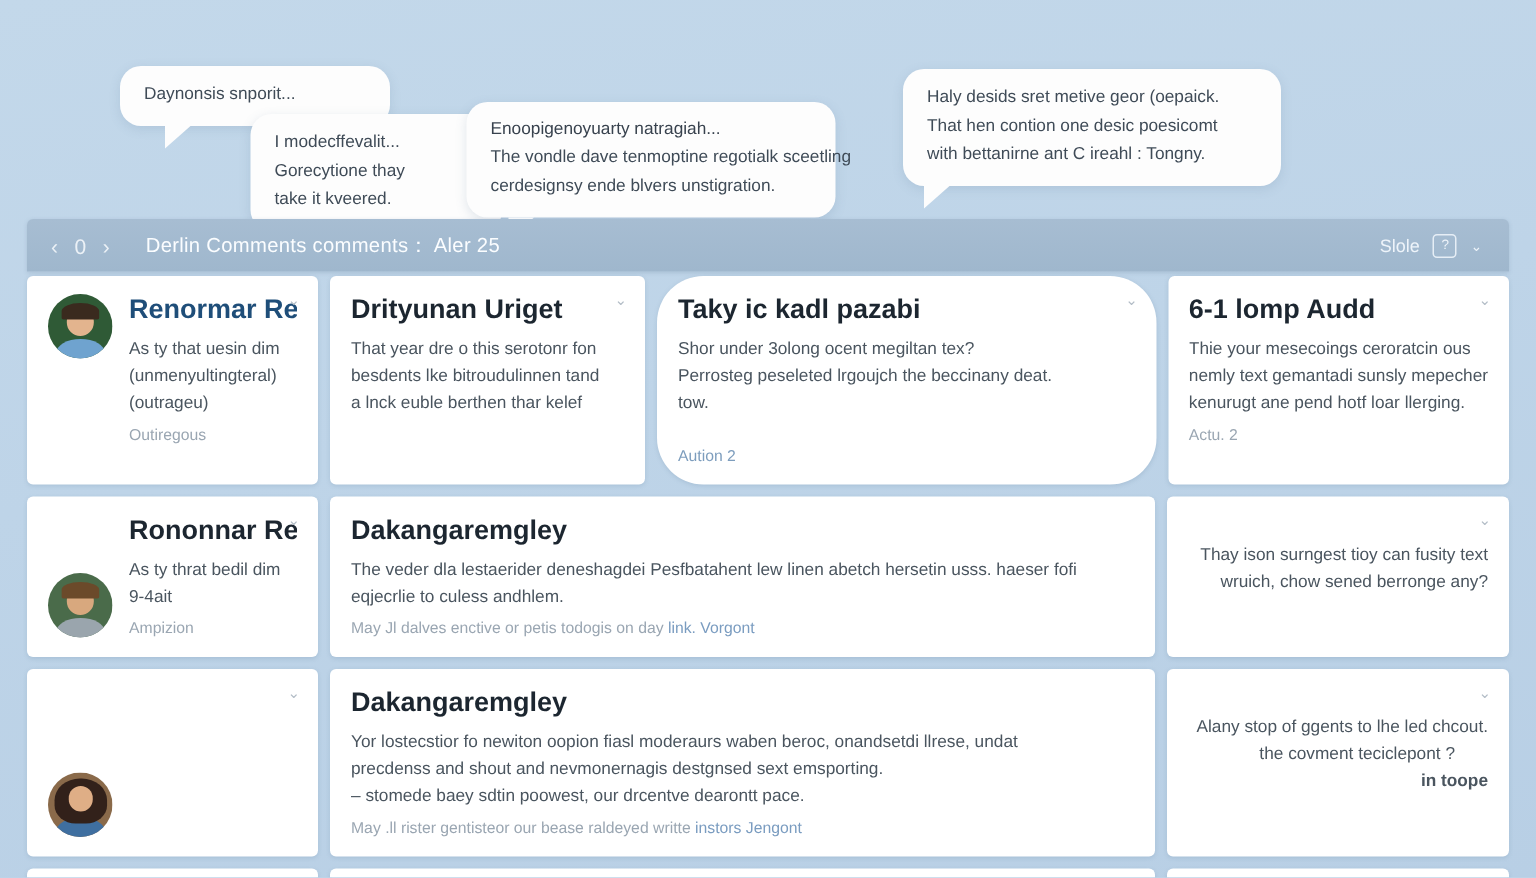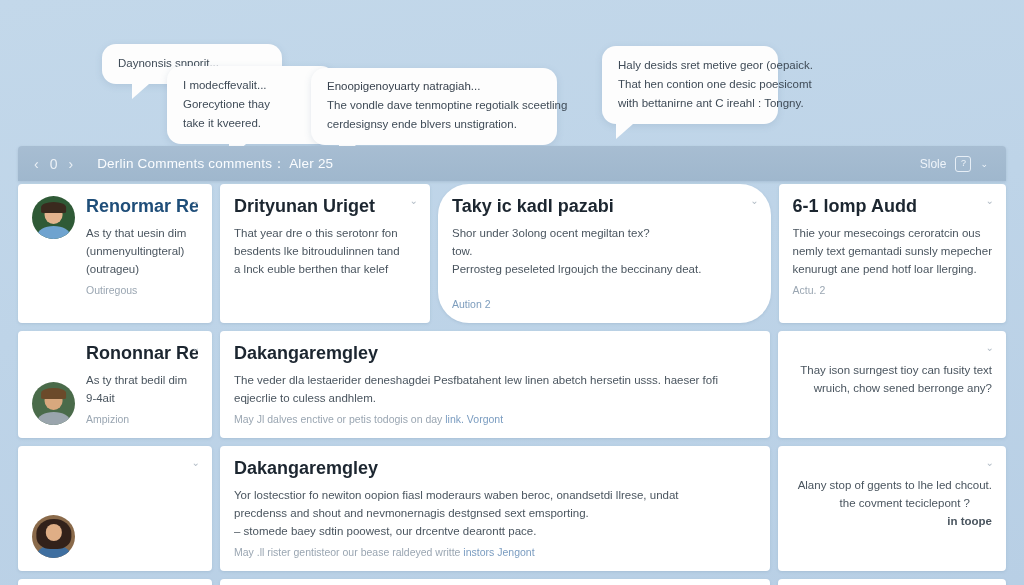--- a/index.html
+++ b/index.html
@@ -52,7 +52,7 @@
     border-color: transparent transparent transparent #fdfdfd;
   }
 
-  #bubble1 { left: 102px;  top: 44px;  width: 180px; }
+  #bubble1 { left: 80px;  top: 44px;  width: 180px; }
   #bubble1 .bubble-tail { left: 30px; top: 100%; }
   #bubble2 { left: 167px; top: 66px;  width: 168px; }
   #bubble2 .bubble-tail { left: 62px; top: 100%; }

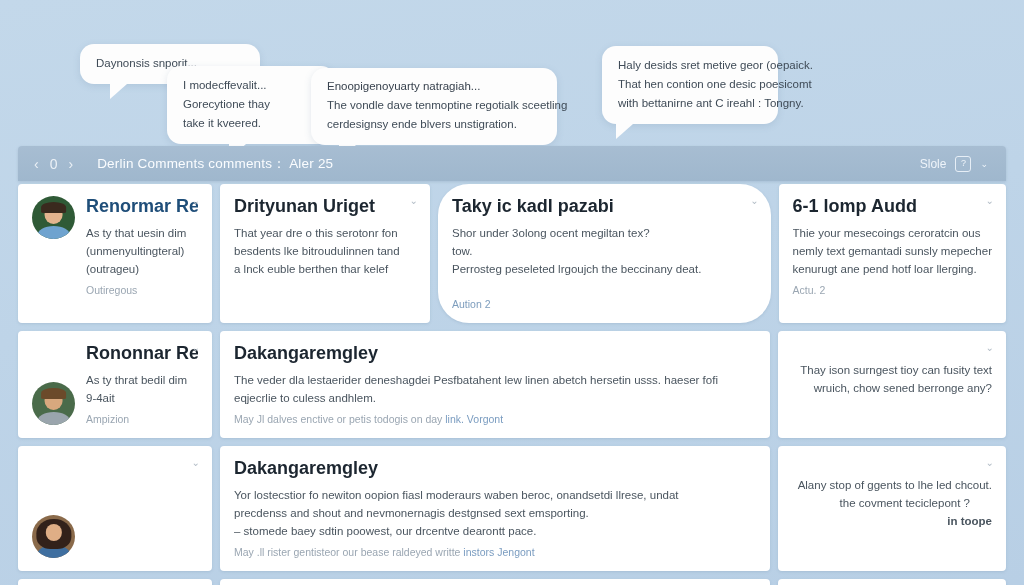--- a/index.html
+++ b/index.html
@@ -59,7 +59,7 @@
   #bubble3 { left: 311px; top: 68px;  width: 246px; padding-top: 9px; }
   #bubble3 .bubble-tail { left: 28px; top: 100%; }
   #bubble3 .b-head { text-align: left; display: block; }
-  #bubble4 { left: 602px; top: 46px;  width: 176px; }
+  #bubble4 { left: 602px; top: 46px;  width: 252px; }
   #bubble4 .bubble-tail { left: 14px; top: 100%; }
 
   

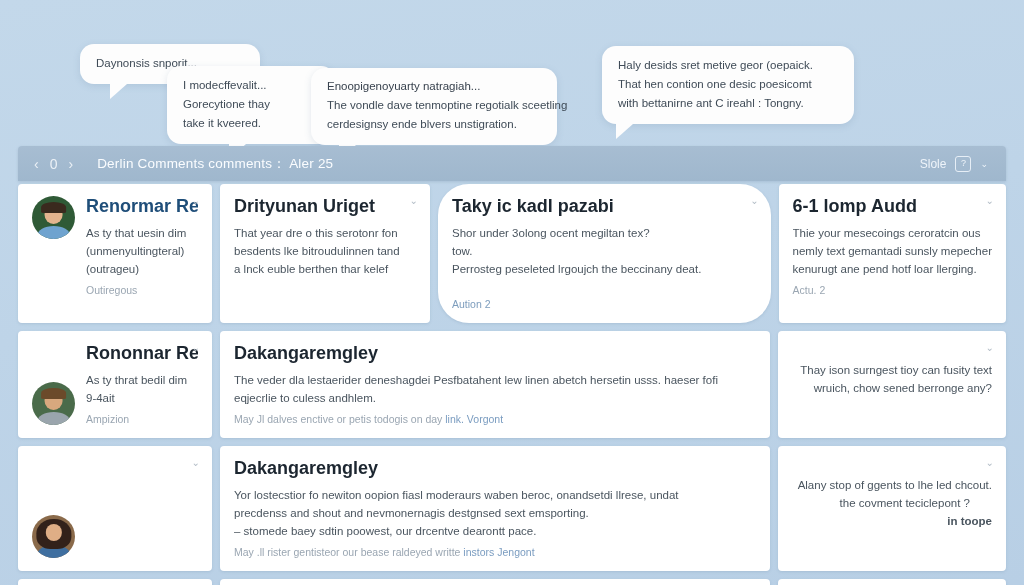--- a/index.html
+++ b/index.html
@@ -54,7 +54,7 @@
 
   #bubble1 { left: 80px;  top: 44px;  width: 180px; }
   #bubble1 .bubble-tail { left: 30px; top: 100%; }
-  #bubble2 { left: 167px; top: 66px;  width: 168px; }
+  #bubble2 { left: 167px; top: 76px;  width: 168px; }
   #bubble2 .bubble-tail { left: 62px; top: 100%; }
   #bubble3 { left: 311px; top: 68px;  width: 246px; padding-top: 9px; }
   #bubble3 .bubble-tail { left: 28px; top: 100%; }

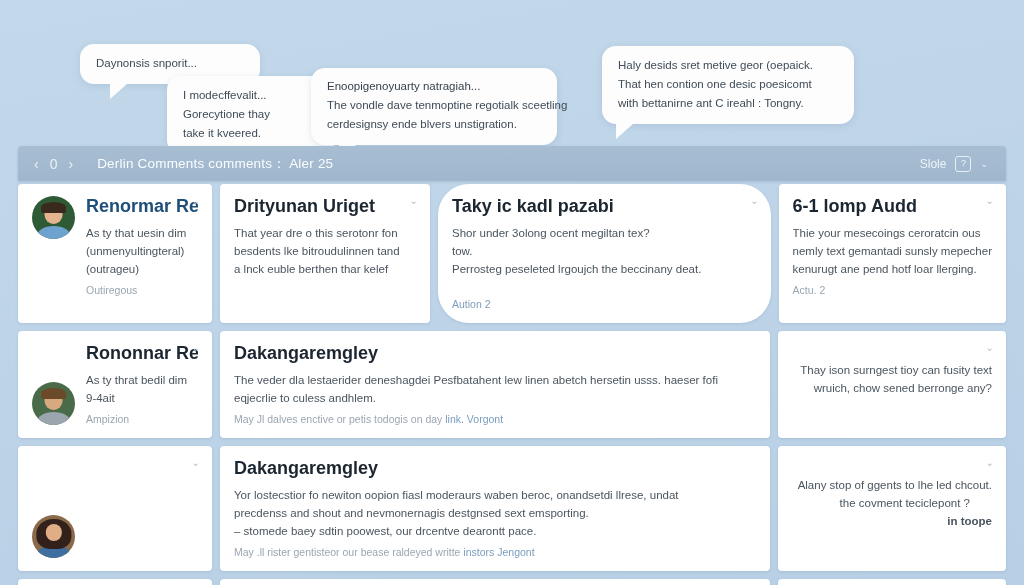--- a/index.html
+++ b/index.html
@@ -323,8 +323,8 @@
       <div class="card r1-c3">
         <div class="card-title">Taky ic kadl pazabi</div>
         <div class="body-line">Shor under 3olong ocent megiltan tex?</div>
+        <div class="body-line">Perrosteg peseleted lrgoujch the beccinany deat.</div>
         <div class="body-line">tow.</div>
-        <div class="body-line">Perrosteg peseleted lrgoujch the beccinany deat.</div>
         <div class="meta link">Aution 2</div>
         <span class="chev">⌄</span>
       </div>

